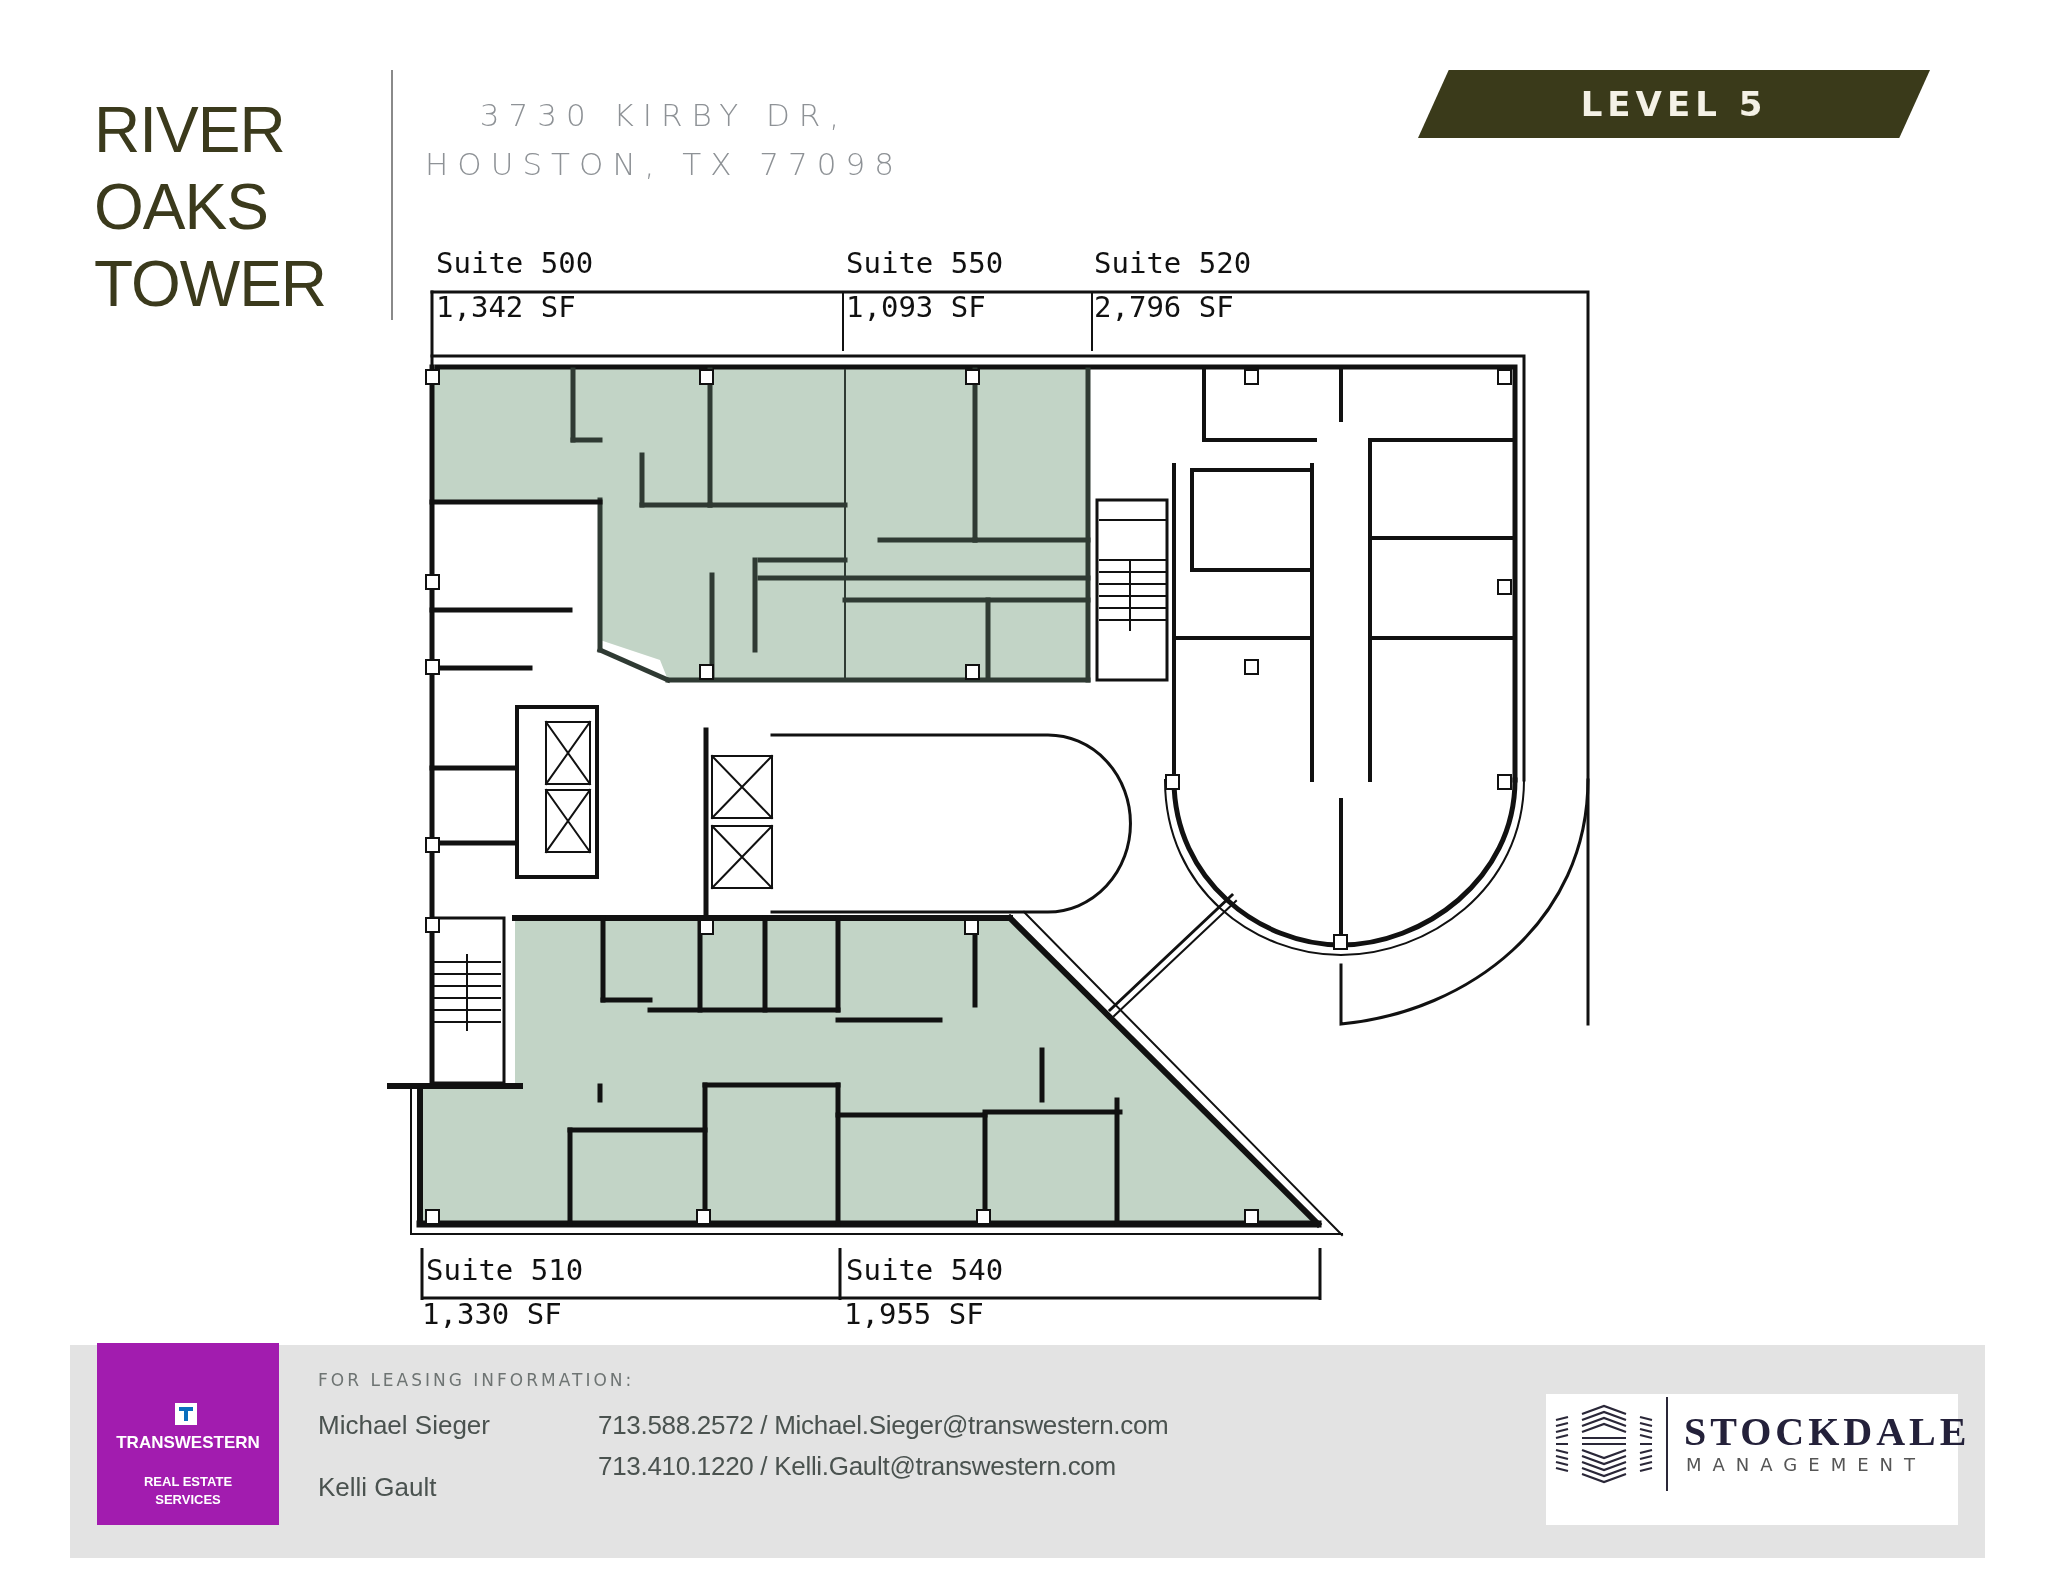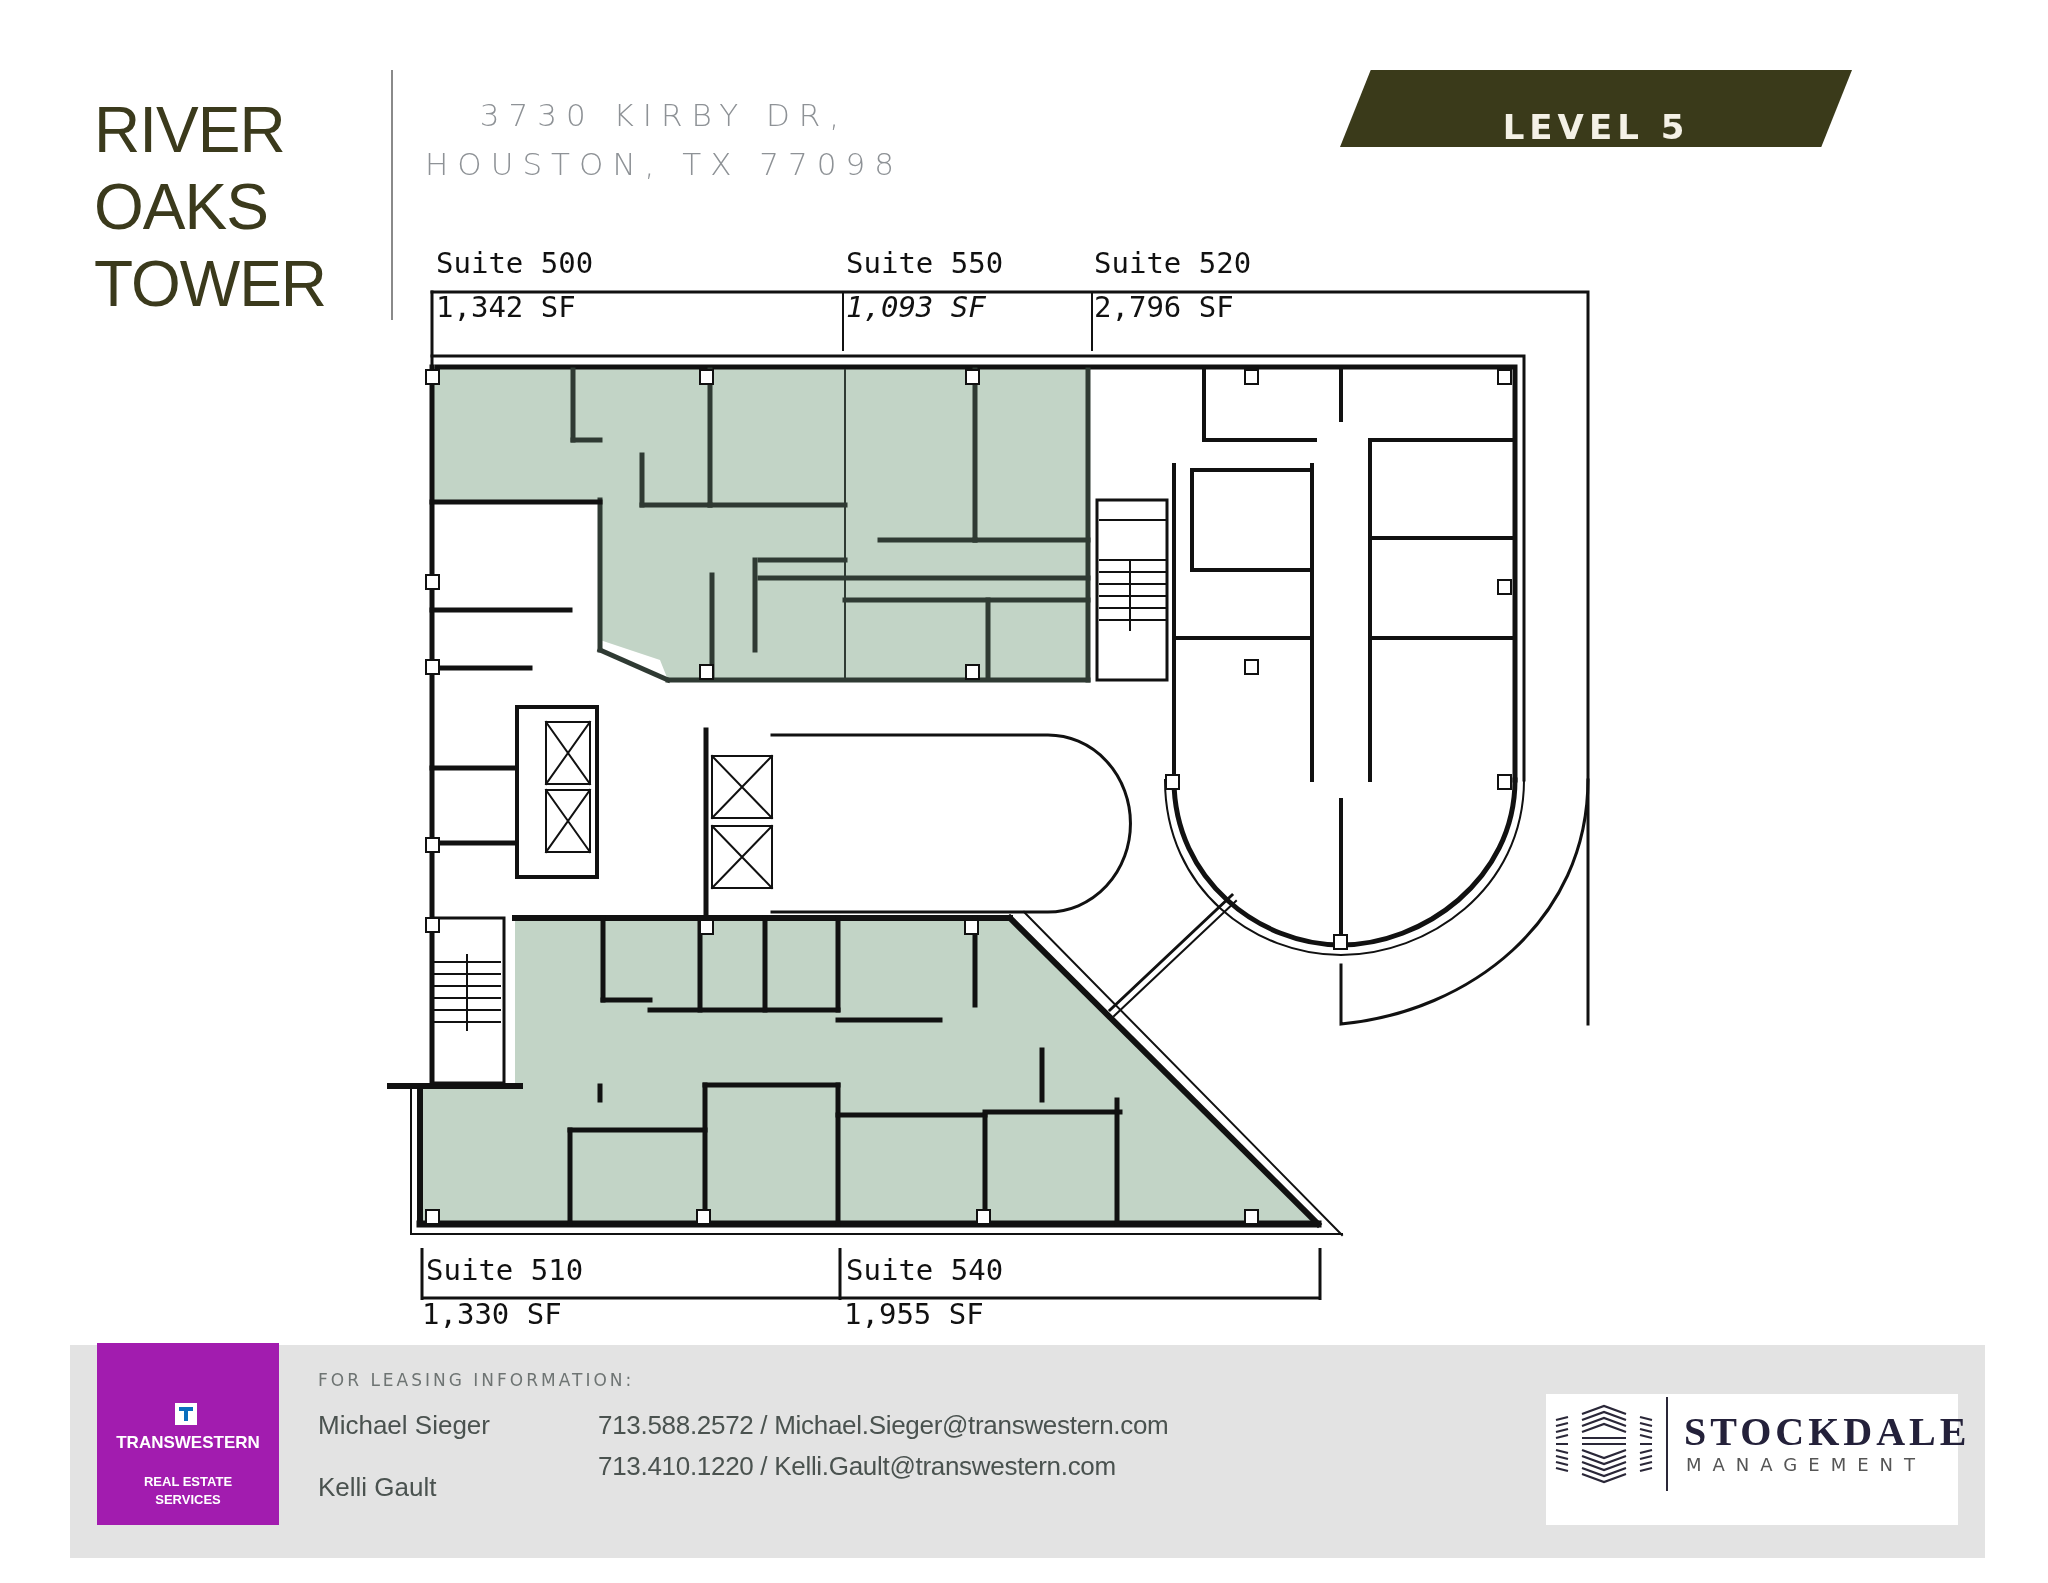--- a/index.html
+++ b/index.html
@@ -18,9 +18,9 @@
              font-size: 31px; letter-spacing: 9px; line-height: 49px; }
   .address span { display: block; text-align: center; }
 
-  .level-banner { position: absolute; left: 1340px; top: 70px; width: 512px; height: 77px;
+  .level-banner { position: absolute; left: 1418px; top: 70px; width: 512px; height: 68px;
                   background: #3a3a1a; clip-path: polygon(6% 0, 100% 0, 94% 100%, 0 100%);
-                  display: flex; align-items: flex-end; justify-content: center; }
+                  display: flex; align-items: center; justify-content: center; }
   .level-banner span { color: #f4f1e6; font-family: "DejaVu Sans", sans-serif; font-weight: bold;
                        font-size: 34px; letter-spacing: 5px; }
 

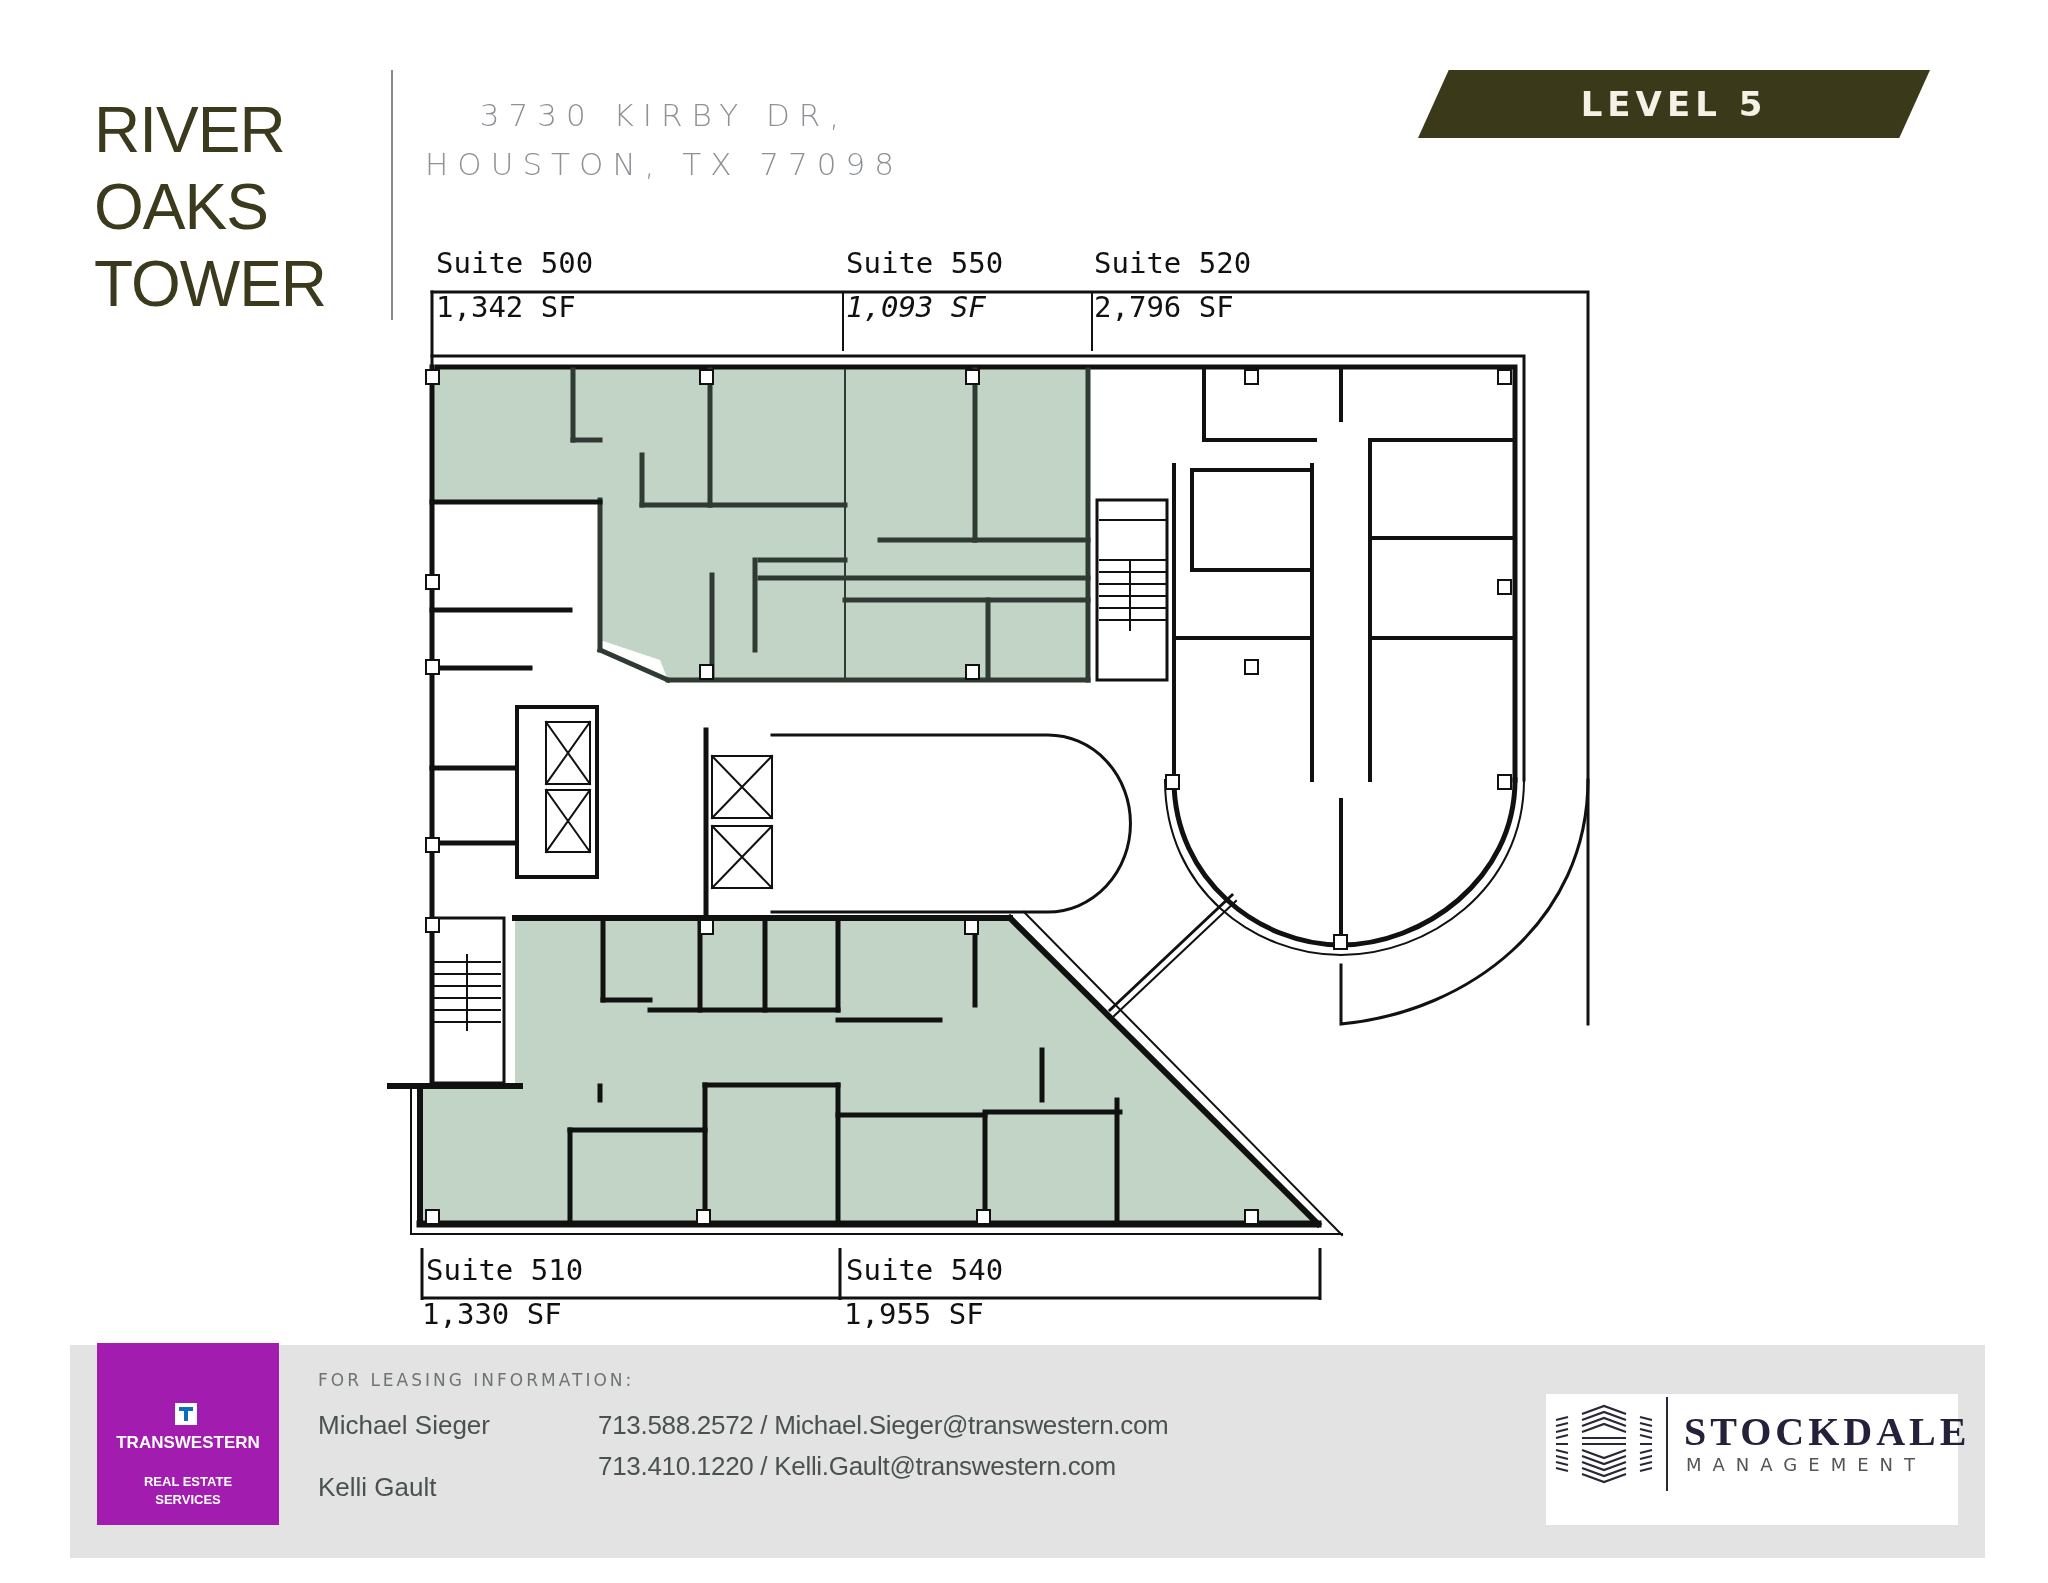--- a/index.html
+++ b/index.html
@@ -250,7 +250,7 @@
 <div class="suite-label" style="left:436px; top:246px;">Suite 500</div>
 <div class="suite-label" style="left:436px; top:290px;">1,342 SF</div>
 <div class="suite-label" style="left:846px; top:246px;">Suite 550</div>
-<div class="suite-label" style="left:846px; top:290px;font-style:italic;">1,093 SF</div>
+<div class="suite-label" style="left:846px; top:290px;">1,093 SF</div>
 <div class="suite-label" style="left:1094px; top:246px;">Suite 520</div>
 <div class="suite-label" style="left:1094px; top:290px;">2,796 SF</div>
 <div class="suite-label" style="left:426px; top:1253px;">Suite 510</div>

